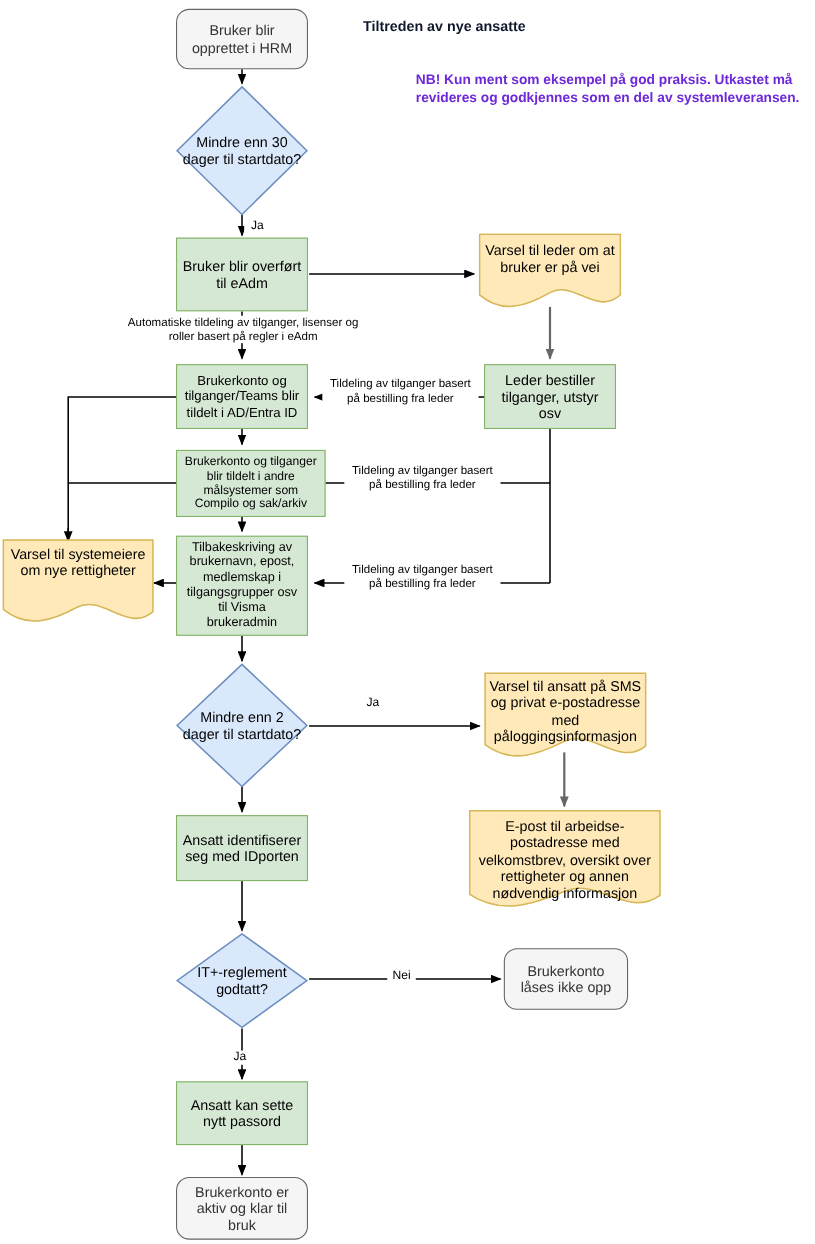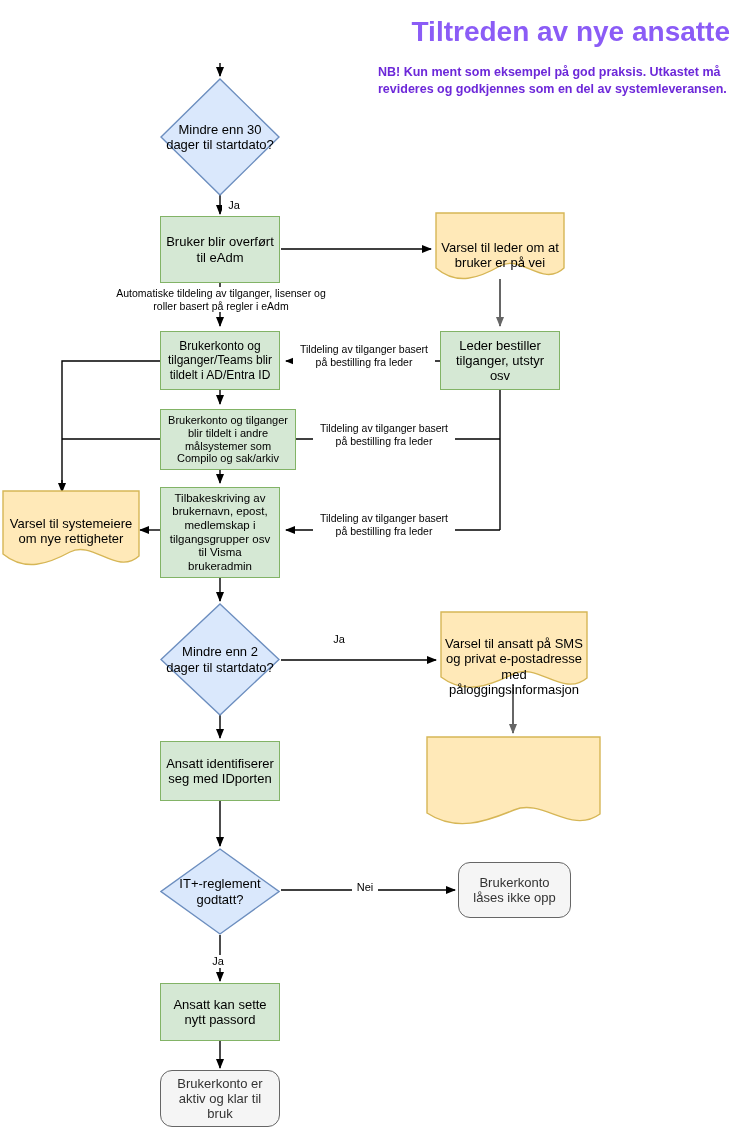--- a/index.html
+++ b/index.html
@@ -182,6 +182,9 @@
   <div class="title" style="left:330px; top:16px; width:400px;">Tiltreden av nye ansatte</div>
   <div class="subtitle" style="left:378px; top:64px; width:350px;">NB! Kun ment som eksempel på god praksis. Utkastet må revideres og godkjennes som en del av systemleveransen.</div>
 
+  <div class="node n-term" style="left:160px; top:8px; width:120px; height:55px;">
+    <span class="label">Bruker blir opprettet i HRM</span>
+  </div>
 
   <div class="node n-dec" style="left:160px; top:78px; width:120px; height:118px;">
     <svg class="diamond" viewBox="0 0 120 118" preserveAspectRatio="none">

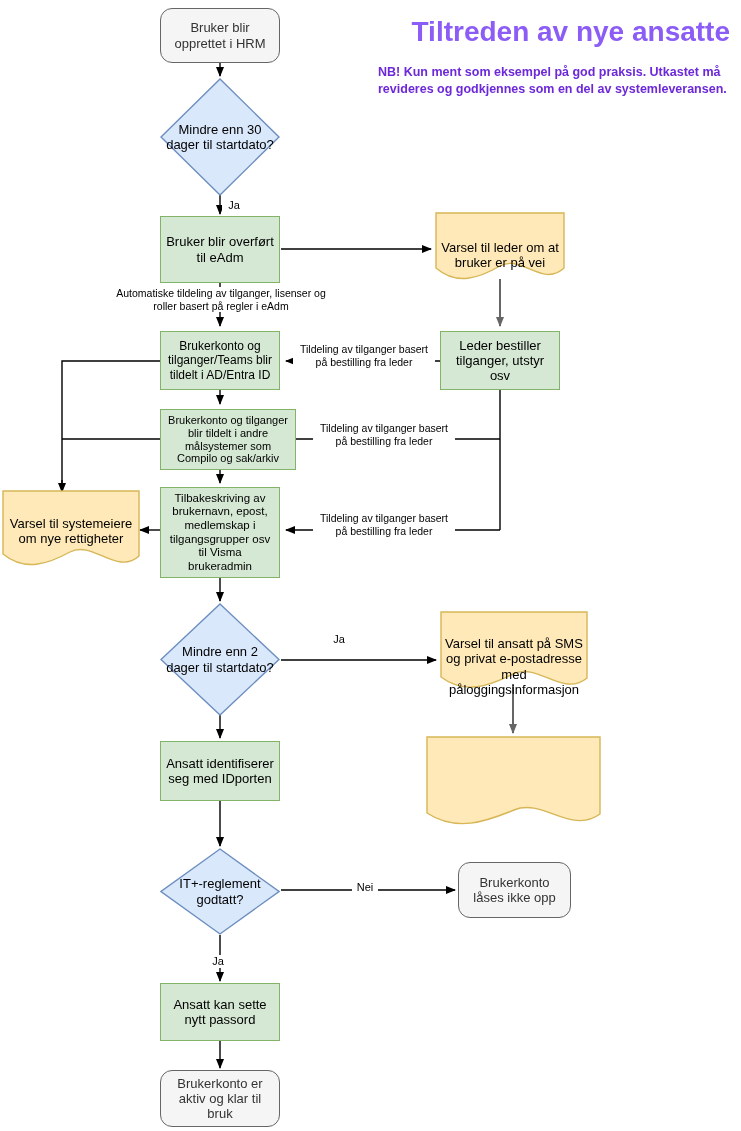--- a/index.html
+++ b/index.html
@@ -89,9 +89,9 @@
   .title {
     position: absolute;
     font-weight: bold;
-    font-size: 28px;
-    color: #8b5cf6;
-    text-align: right;
+    font-size: 13px;
+    color: #0f172a;
+    text-align: left;
     z-index: 4;
   }
   .subtitle {

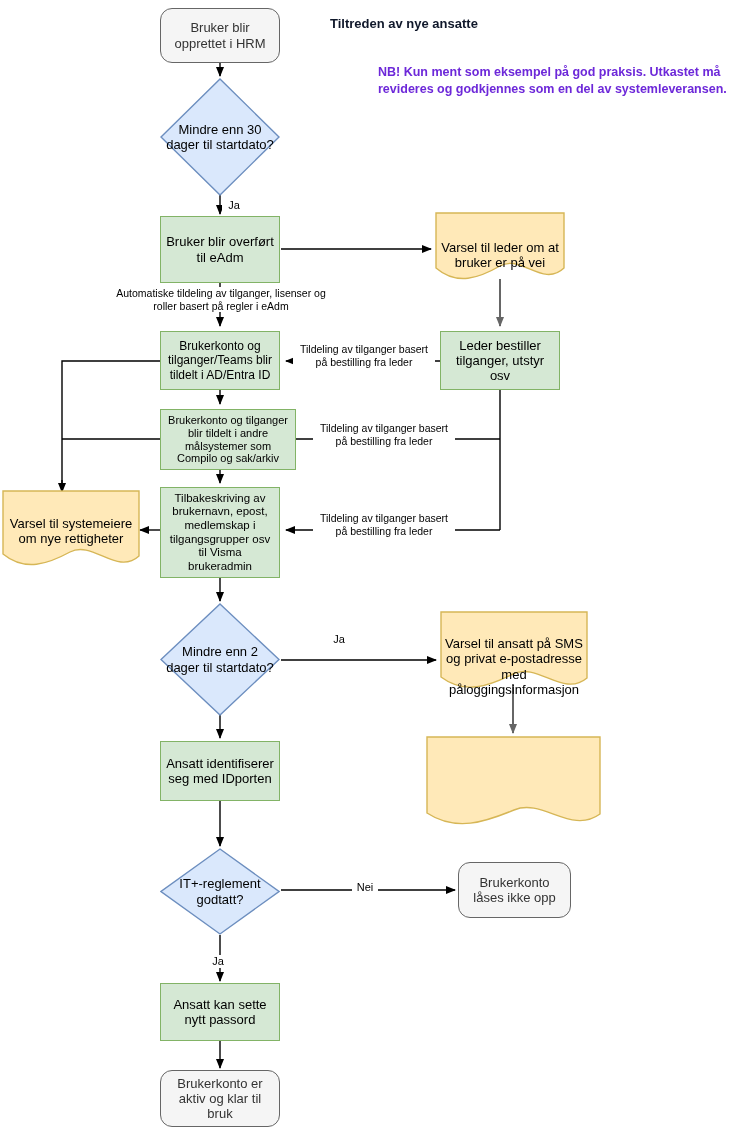--- a/index.html
+++ b/index.html
@@ -84,7 +84,6 @@
   }
   .n-note .label {
     align-self: flex-start;
-    margin-top: 20px;
   }
   .title {
     position: absolute;

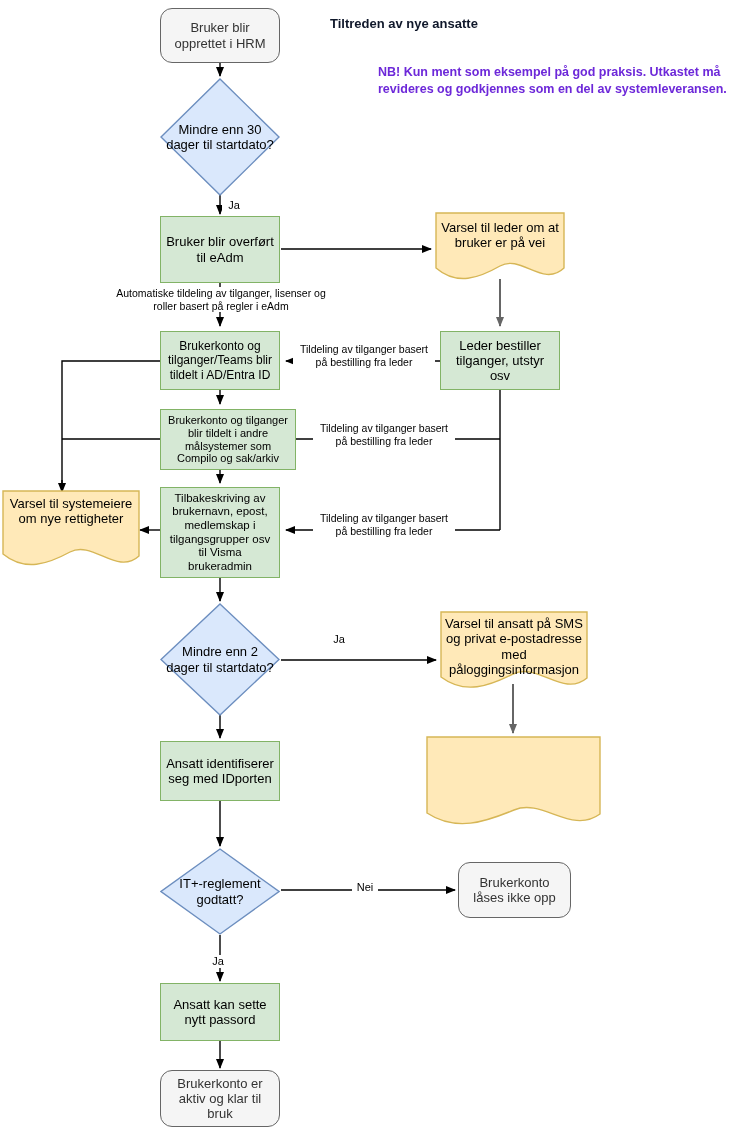--- a/index.html
+++ b/index.html
@@ -244,6 +244,7 @@
     <svg class="doc" viewBox="0 0 175 95" preserveAspectRatio="none">
       <path d="M1,1 L174,1 L174,78 C145,99 117,62 88,74 C59,86 30,96 1,77 Z" fill="#ffe9b8" stroke="#d6b656" stroke-width="1.4"></path>
     </svg>
+    <span class="label">E-post til arbeidse-postadresse med velkomstbrev, oversikt over rettigheter og annen nødvendig informasjon</span>
   </div>
 
   <div class="node n-proc" style="left:160px; top:741px; width:120px; height:60px;">

